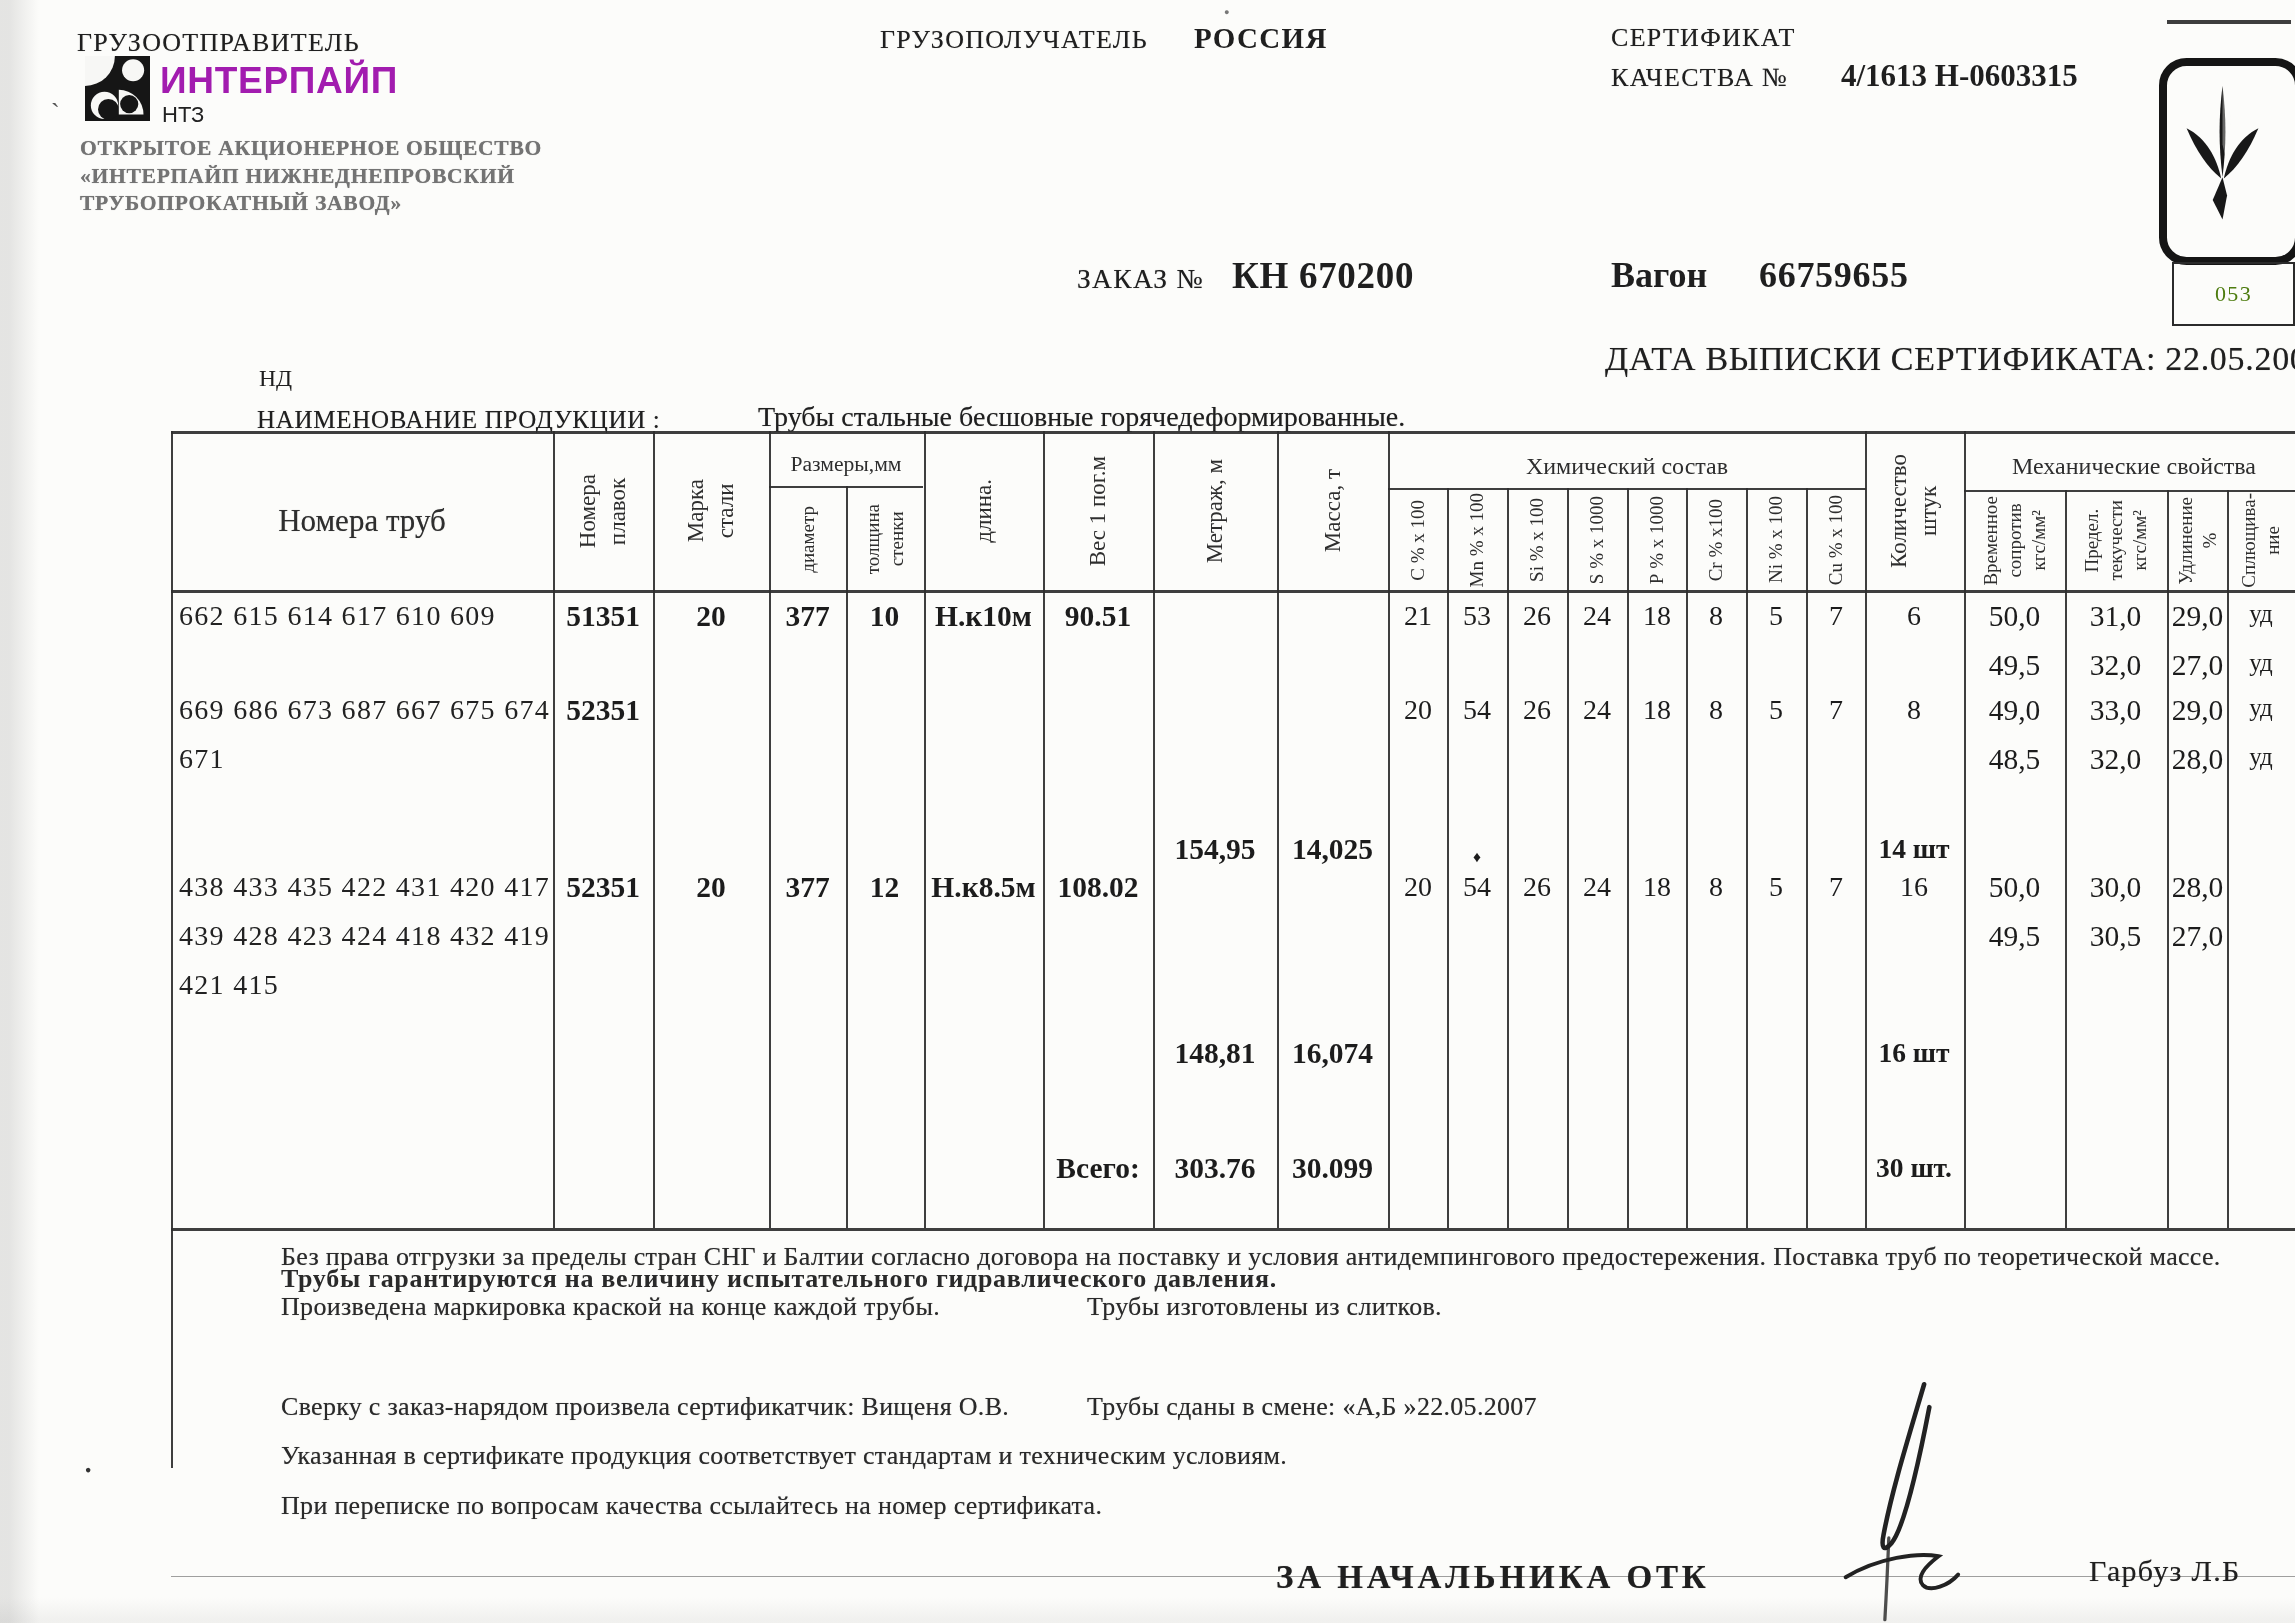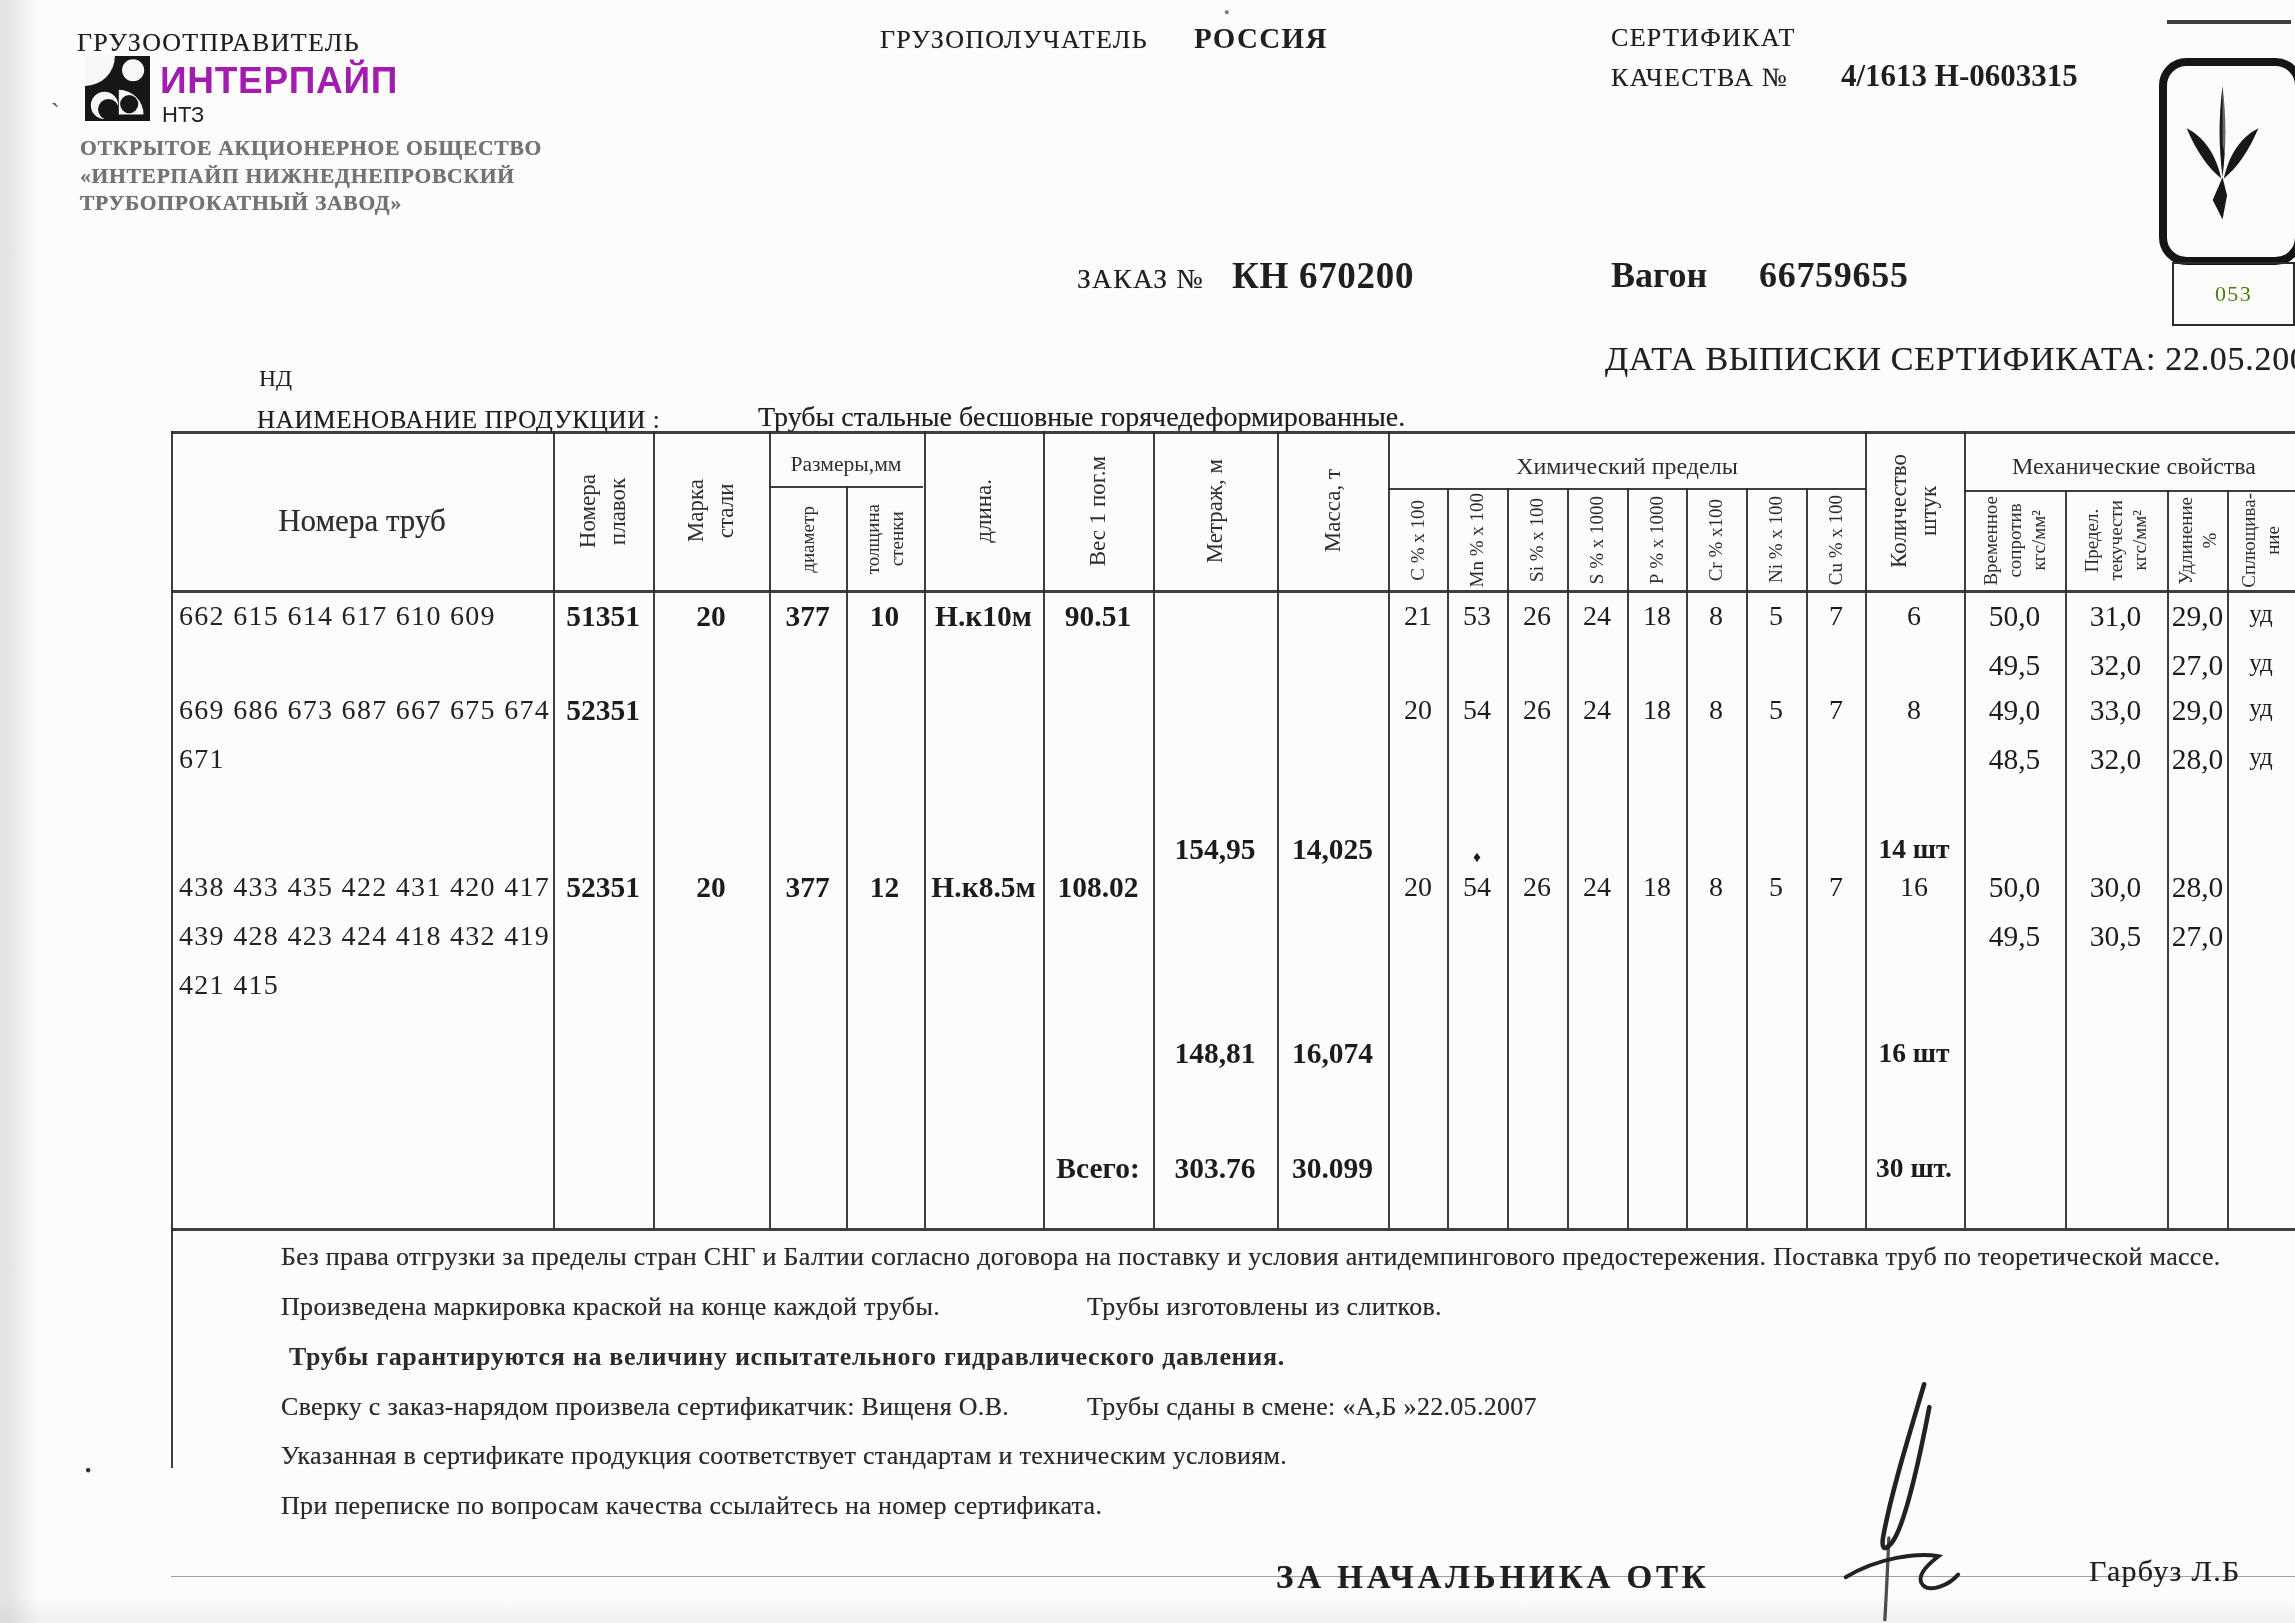--- a/index.html
+++ b/index.html
@@ -150,7 +150,7 @@
 
   <div class="gtitle blur" style="left:171px;top:503px;width:382px;font-size:31px;">Номера  труб</div>
   <div class="gtitle" style="left:769px;top:452px;width:154px;font-size:21.6px;">Размеры,мм</div>
-  <div class="gtitle" style="left:1388px;top:453px;width:478px;">Химический пределы</div>
+  <div class="gtitle" style="left:1388px;top:453px;width:478px;">Химический состав</div>
   <div class="gtitle" style="left:1964px;top:453px;width:340px;">Механические свойства</div>
 
   <div class="vwrap col-heat" style="top:433px;height:156px;">

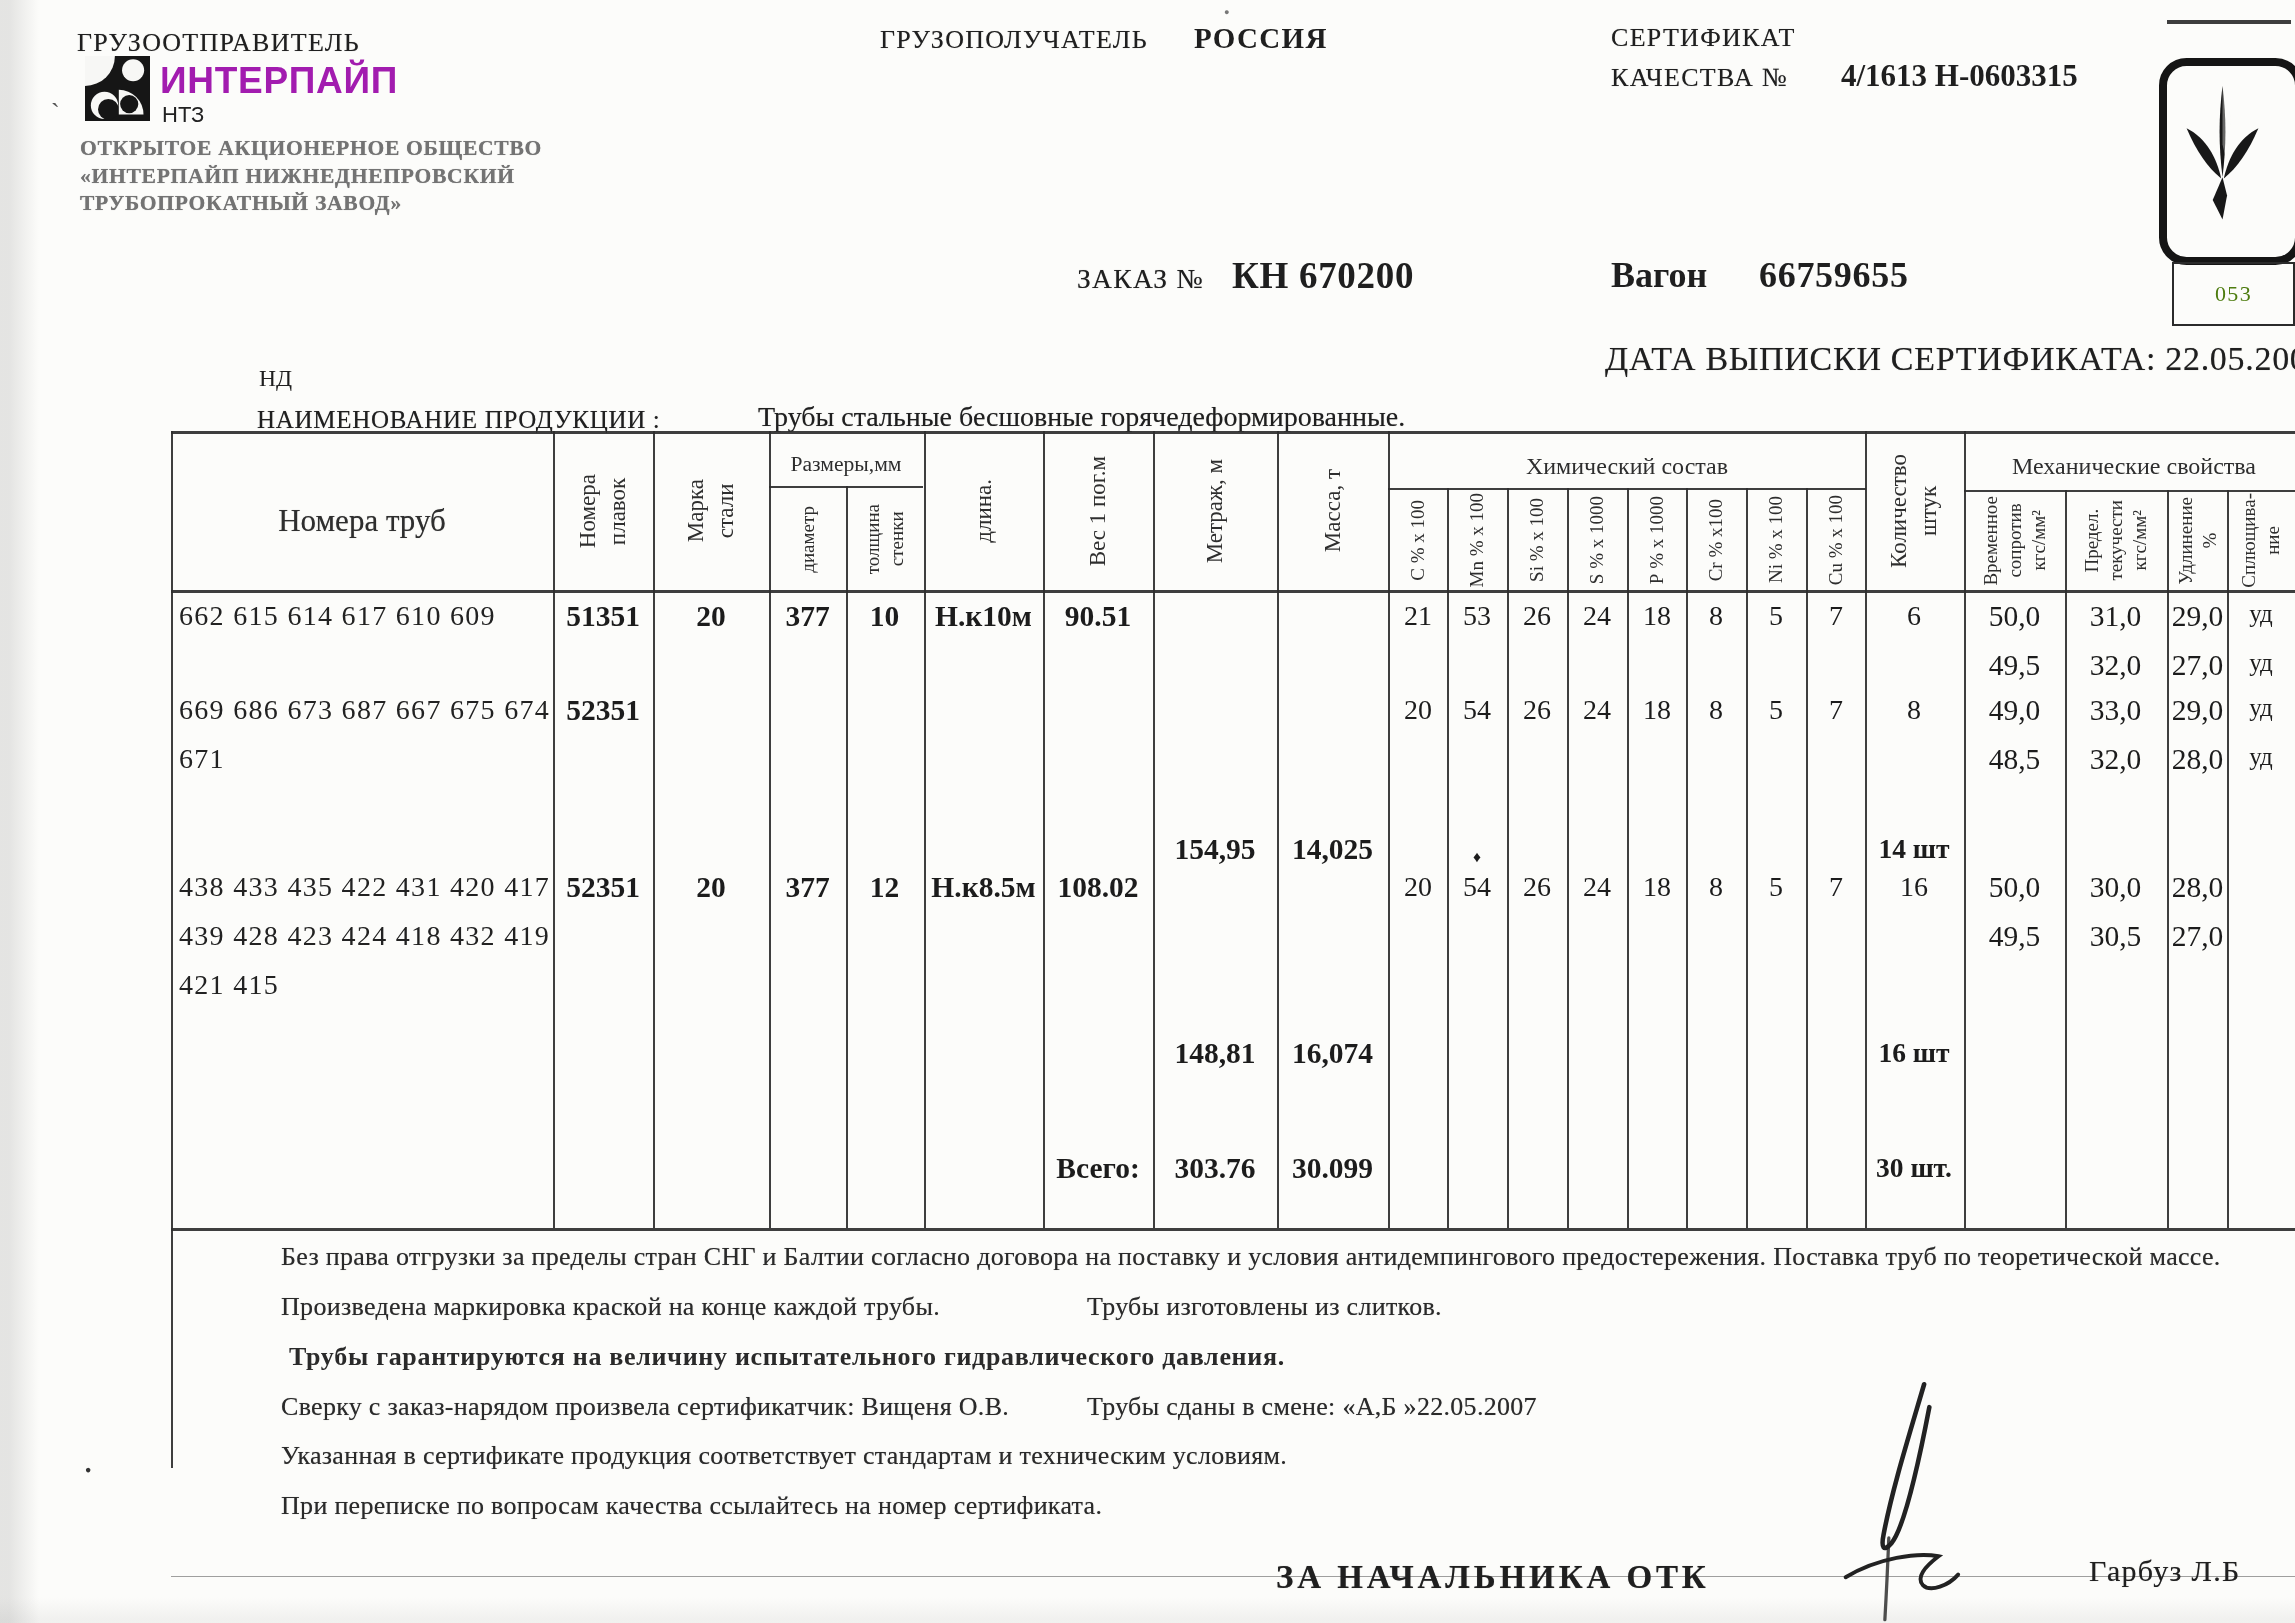--- a/index.html
+++ b/index.html
@@ -318,7 +318,7 @@
   <div class="note blur" style="top:1242px;">Без права отгрузки за пределы стран СНГ и Балтии согласно договора на поставку и условия антидемпингового предостережения. Поставка труб по теоретической массе.</div>
   <div class="note blur" style="top:1292px;">Произведена  маркировка краской на конце каждой трубы.</div>
   <div class="note blur" style="left:1087px;top:1292px;">Трубы изготовлены из слитков.</div>
-  <div class="note b" style="top:1342px;letter-spacing:0.7px;margin-left:8px;">Трубы  гарантируются на величину испытательного гидравлического давления.</div>
+  <div class="note b" style="top:1264px;letter-spacing:0.7px;">Трубы  гарантируются на величину испытательного гидравлического давления.</div>
   <div class="note blur" style="top:1392px;">Сверку с заказ-нарядом произвела сертификатчик: Вищеня О.В.</div>
   <div class="note blur" style="left:1087px;top:1392px;">Трубы сданы в смене: «А,Б »22.05.2007</div>
   <div class="note blur" style="top:1441px;">Указанная в сертификате продукция соответствует стандартам и техническим условиям.</div>

